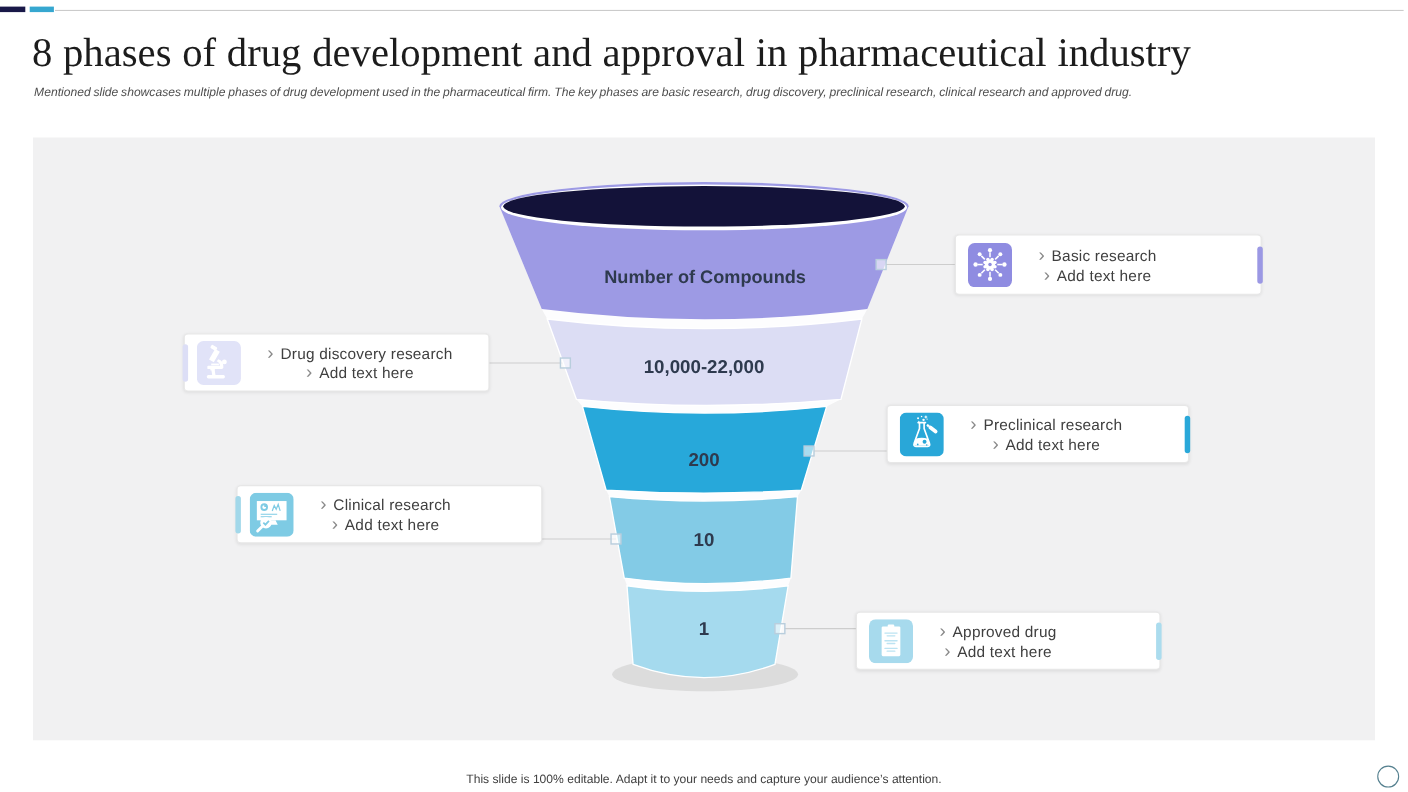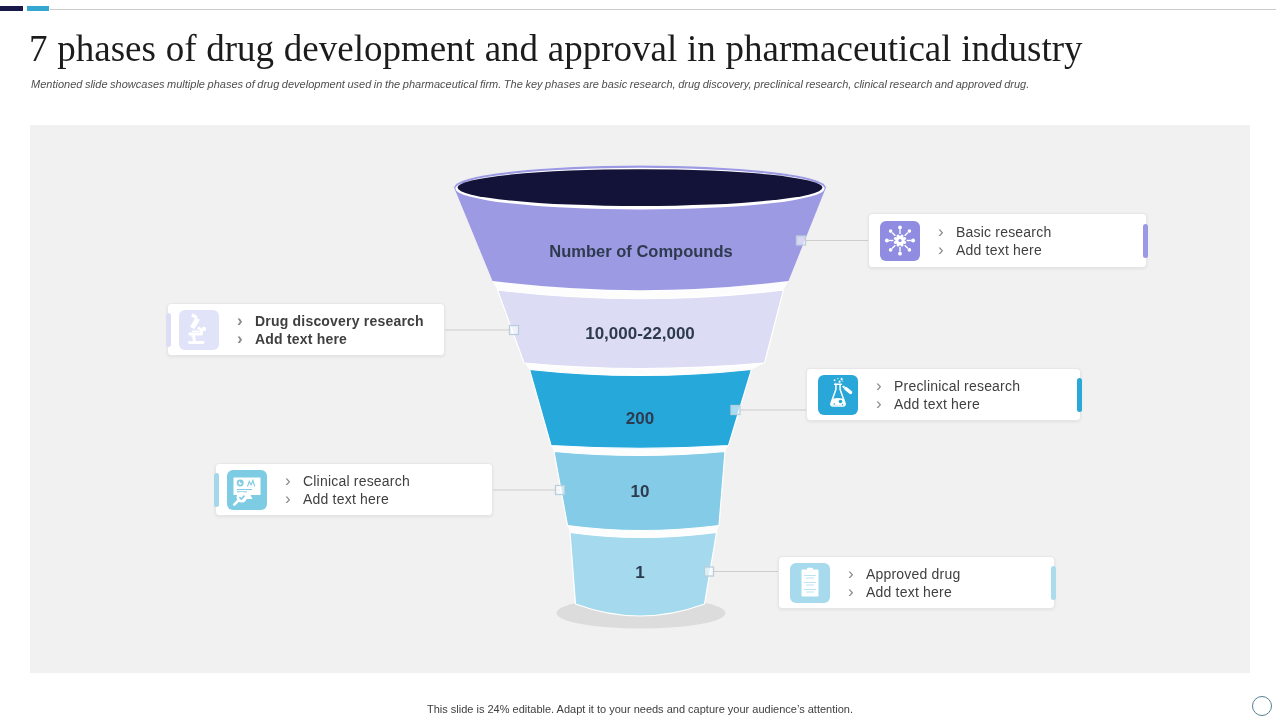--- a/index.html
+++ b/index.html
@@ -26,7 +26,7 @@
 <div class="abs" id="bar1"></div>
 <div class="abs" id="bar2"></div>
 <div class="abs" id="hairline"></div>
-<div class="abs" id="title">7 phases of drug development and approval in pharmaceutical industry</div>
+<div class="abs" id="title">8 phases of drug development and approval in pharmaceutical industry</div>
 <div class="abs" id="subtitle">Mentioned slide showcases multiple phases of drug development used in the pharmaceutical firm. The key phases are basic research, drug discovery, preclinical research, clinical research and approved drug.</div>
 <div class="abs" id="panel"></div>
 <svg class="abs" id="funnel" viewBox="0 0 1280 720">

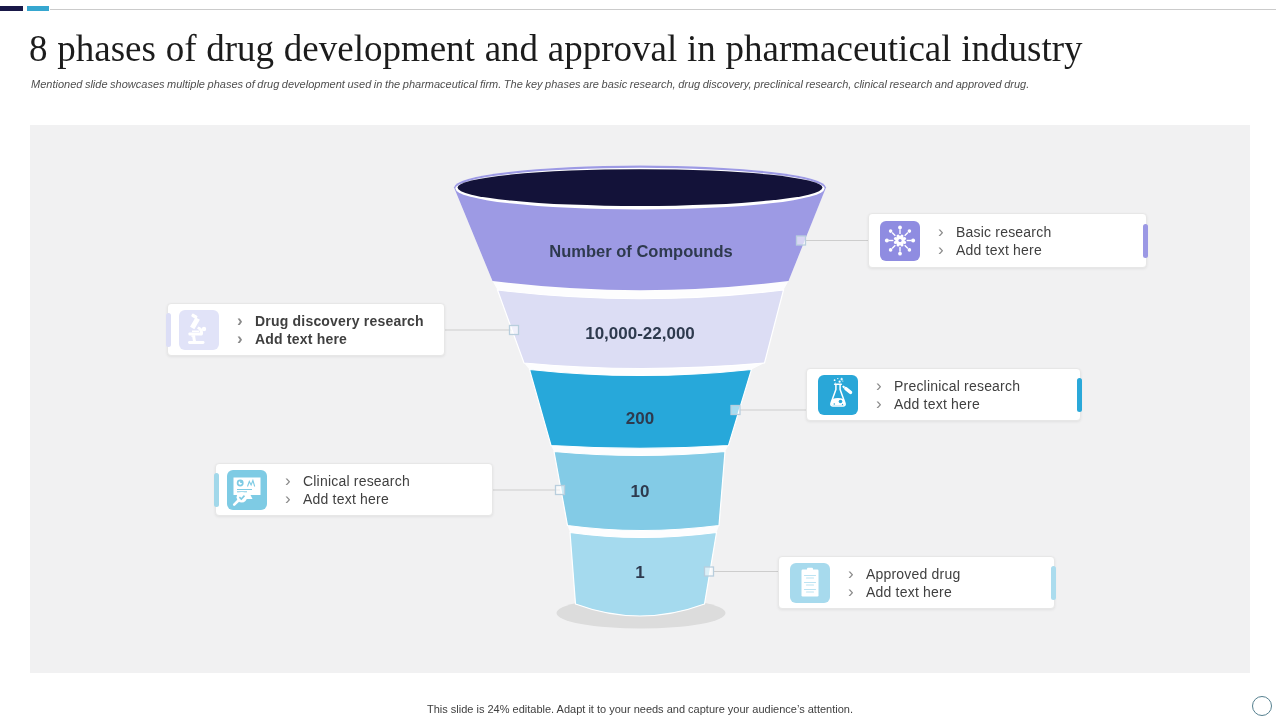--- a/index.html
+++ b/index.html
@@ -15,7 +15,7 @@
 .box{position:absolute;background:#ffffff;border:1px solid #e7e7e7;border-radius:4px;box-shadow:0 1px 3px rgba(0,0,0,0.07);display:flex;align-items:center;}
 .box .icon{position:absolute;left:11px;top:50%;margin-top:-20px;width:40px;height:40px;}
 .box .txt{position:absolute;left:69px;top:50%;}
-.row{height:17.5px;line-height:17.5px;font-size:14px;color:#3f3f3f;letter-spacing:0.2px;white-space:nowrap;}
+.row{height:17.5px;line-height:17.5px;font-size:14px;color:#3f3f3f;letter-spacing:0.2px;white-space:nowrap;text-align:center;}
 .row .b{display:inline-block;width:18px;color:#8a8a8a;font-size:17px;line-height:17.5px;}
 .pill{position:absolute;top:50%;margin-top:-17px;width:5px;height:34px;border-radius:2.5px;}
 #footer{left:0;top:702.5px;width:1280px;text-align:center;font-size:11px;color:#404040;letter-spacing:0px;word-spacing:0px;}

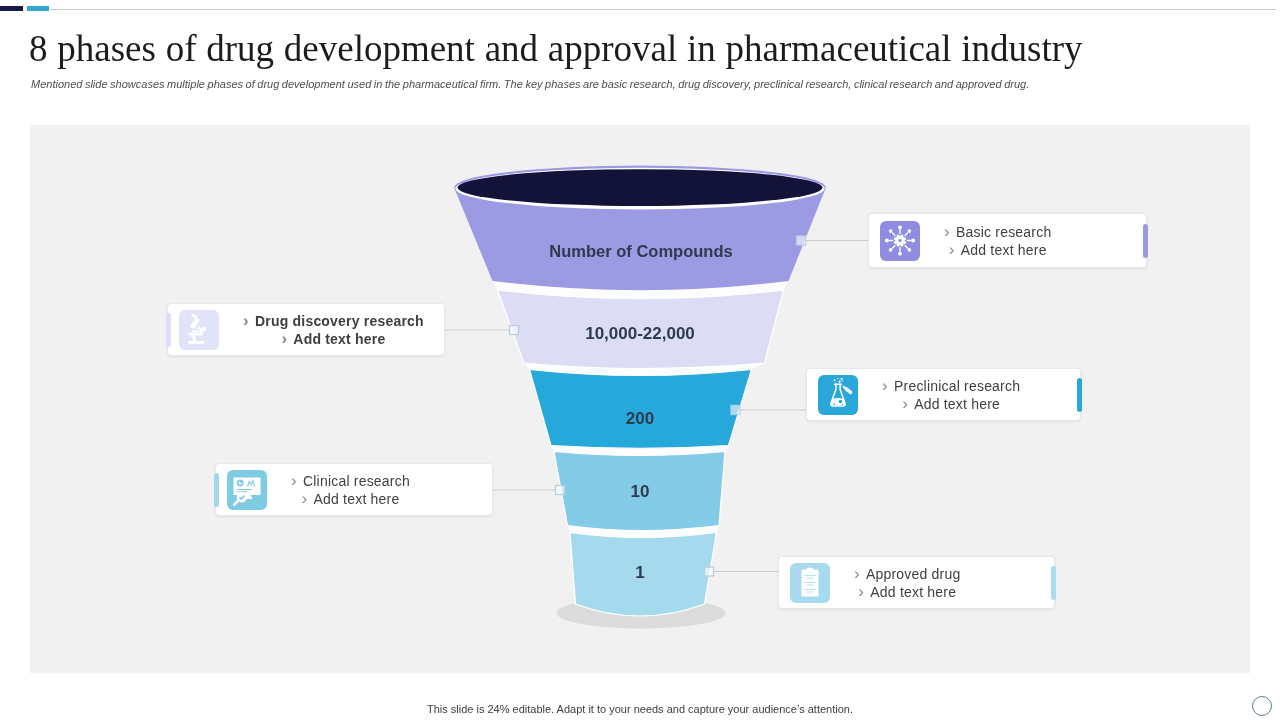--- a/index.html
+++ b/index.html
@@ -110,7 +110,7 @@
   <div class="pill" style="right:-2px;background:#9b98e4;"></div>
 </div>
 
-<div class="box" id="box2" style="left:167px;top:303px;width:276px;height:51px;font-weight:bold;">
+<div class="box" id="box2" style="left:167px;top:303px;width:276px;height:51px;">
   <svg class="icon" viewBox="0 0 40 40">
     <rect x="0" y="0" width="40" height="40" rx="6" fill="#e1e3f8"></rect>
     <g fill="#ffffff">

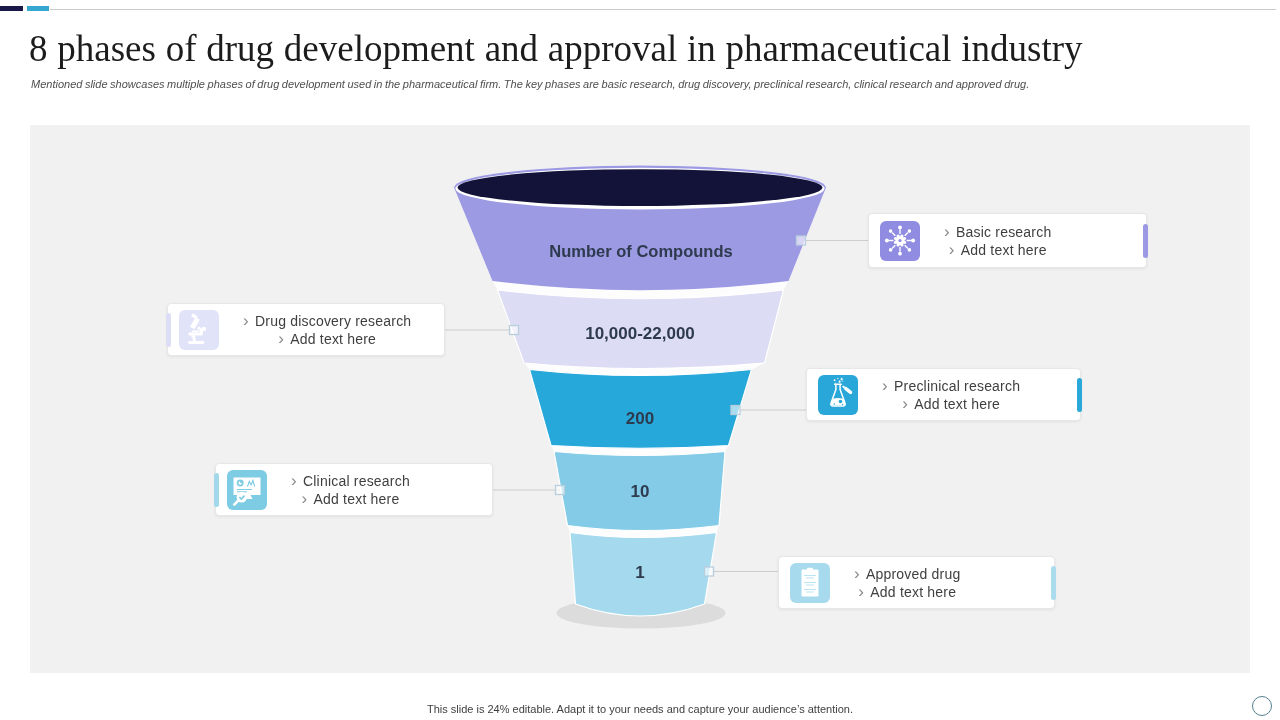--- a/index.html
+++ b/index.html
@@ -164,7 +164,7 @@
   <div class="pill" style="right:-2px;background:#2aa8d9;"></div>
 </div>
 
-<div class="box" id="box4" style="left:215px;top:463px;width:276px;height:51px;">
+<div class="box" id="box4" style="left:215px;top:441px;width:276px;height:51px;">
   <svg class="icon" viewBox="0 0 40 40">
     <rect x="0" y="0" width="40" height="40" rx="6" fill="#7ecbe4"></rect>
     <rect x="6.5" y="7.5" width="27" height="17.5" fill="#ffffff"></rect>

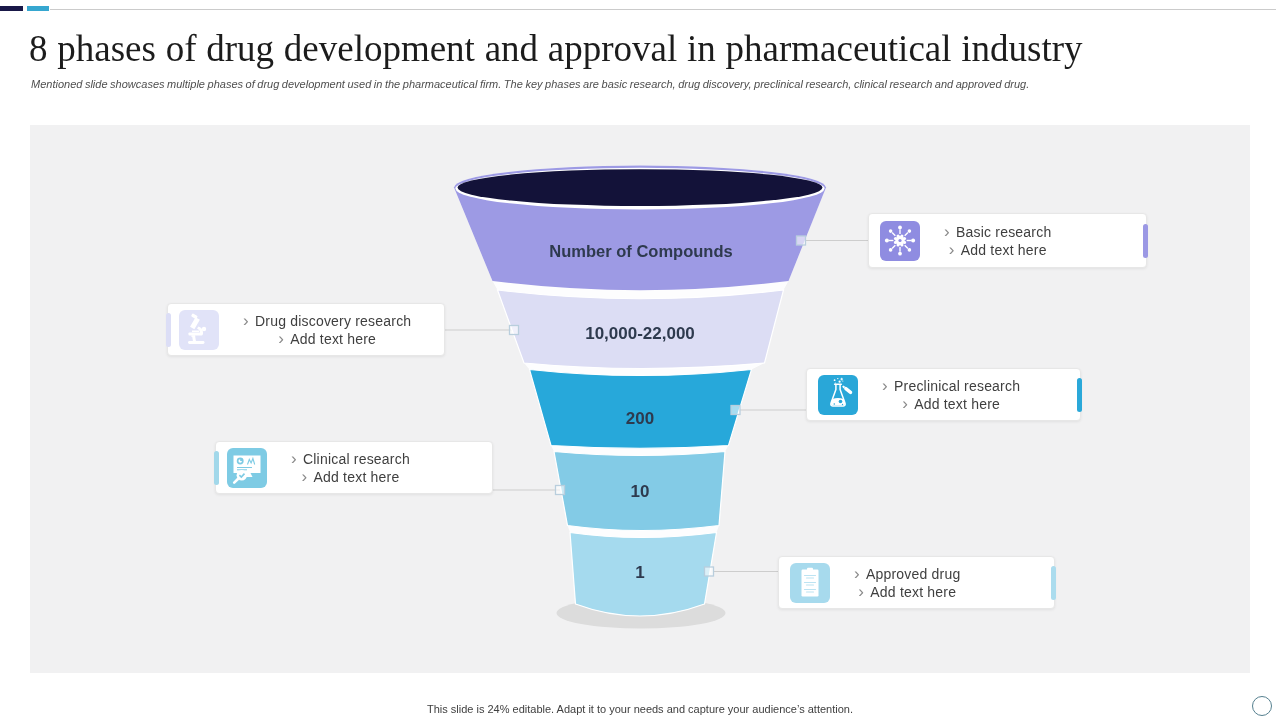--- a/index.html
+++ b/index.html
@@ -208,7 +208,7 @@
   <div class="pill" style="right:-2px;background:#abdcee;"></div>
 </div>
 
-<div class="abs" id="footer">This slide is 24% editable. Adapt it to your needs and capture your audience’s attention.</div>
+<div class="abs" id="footer">This slide is 100% editable. Adapt it to your needs and capture your audience’s attention.</div>
 <div class="abs" id="fcircle"></div>
 
 </body></html>

